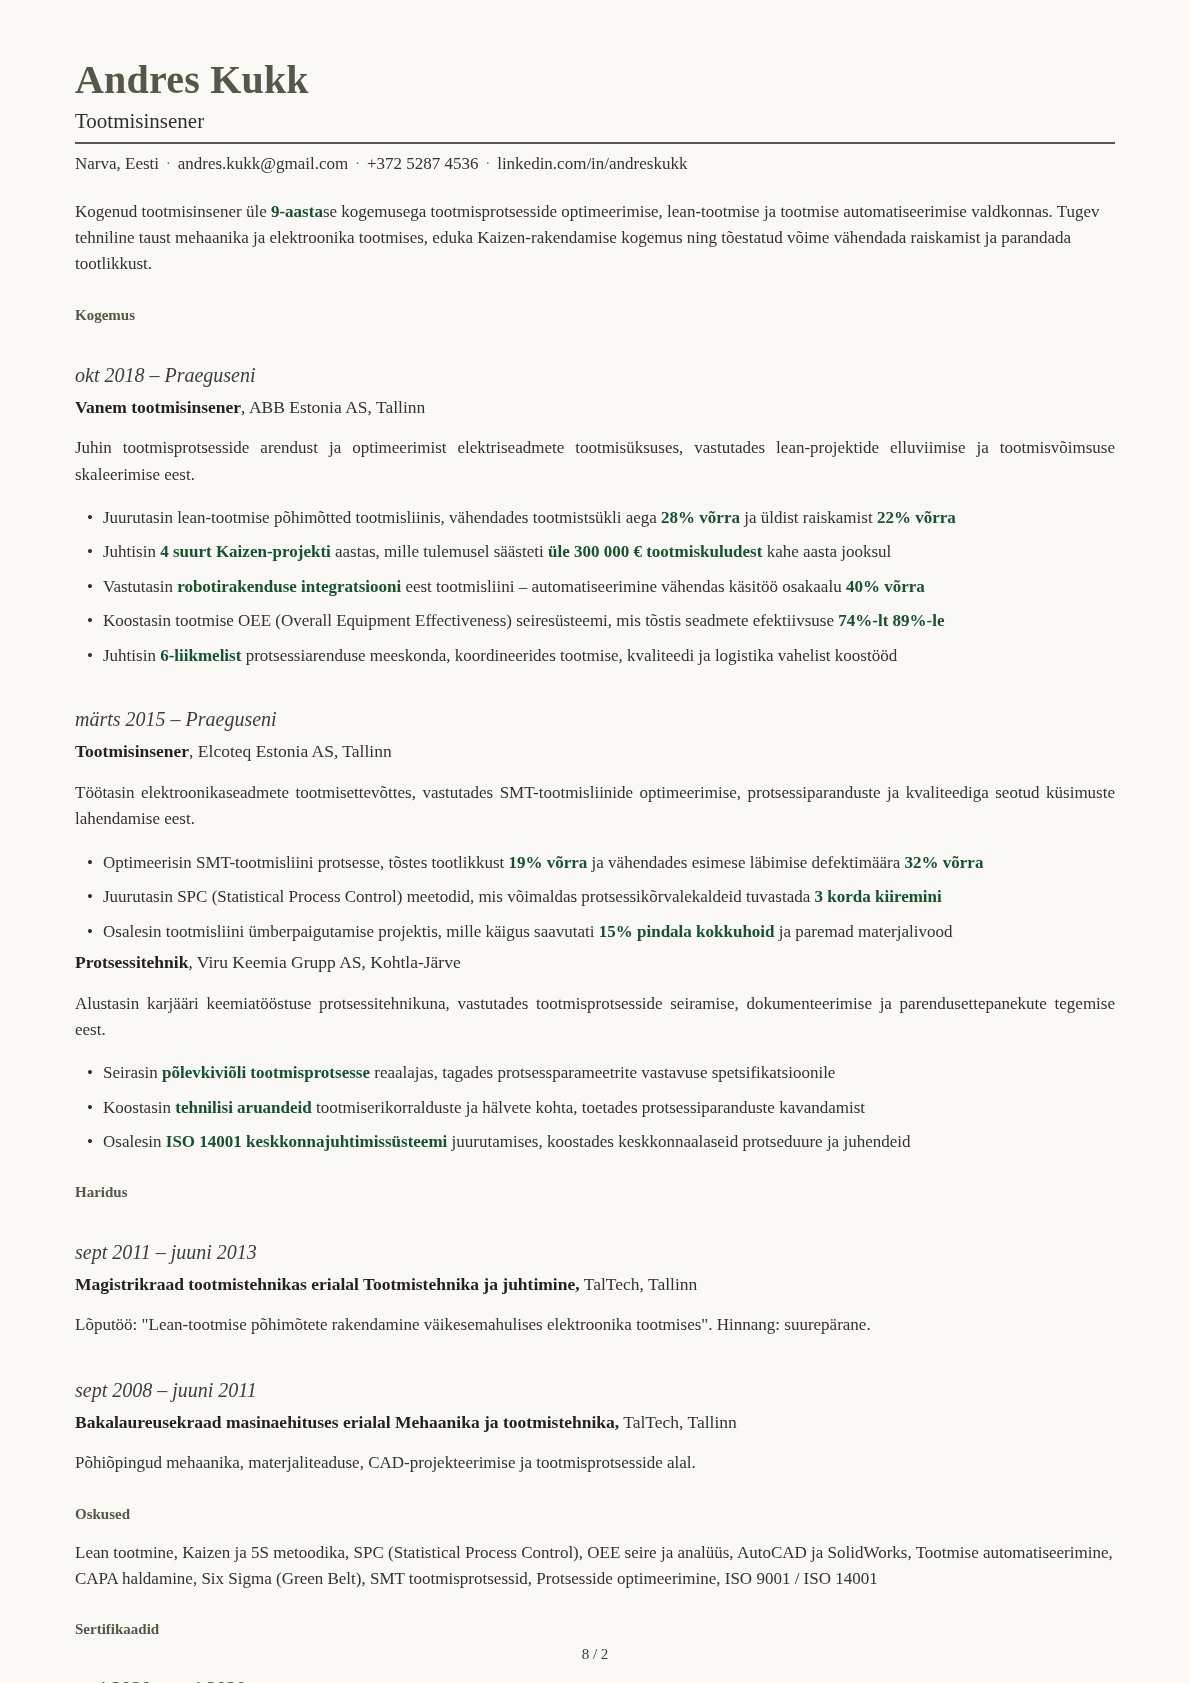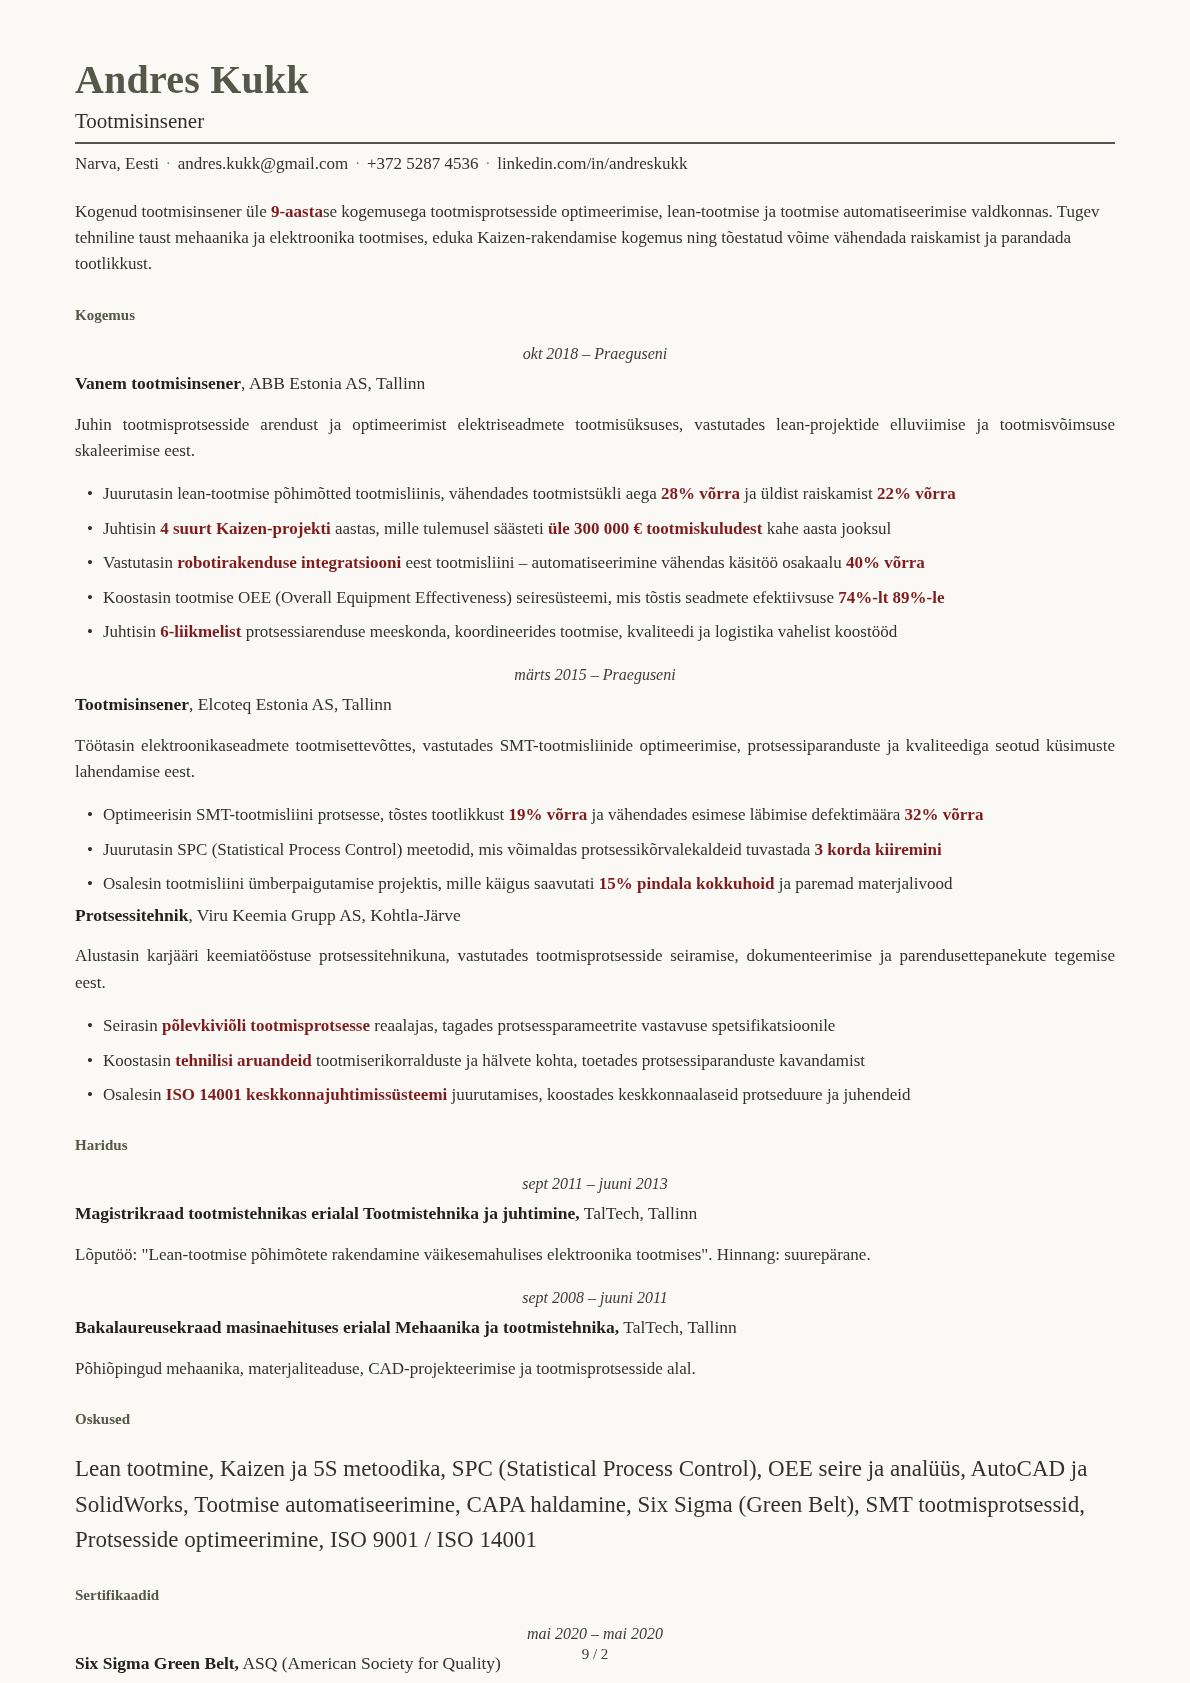--- a/index.html
+++ b/index.html
@@ -107,7 +107,7 @@
   }
   strong, b {
     font-weight: 700;
-    color: #7f1d1d;
+    color: #14532d;
   }
   .skills-text {
     font-size: 23px;

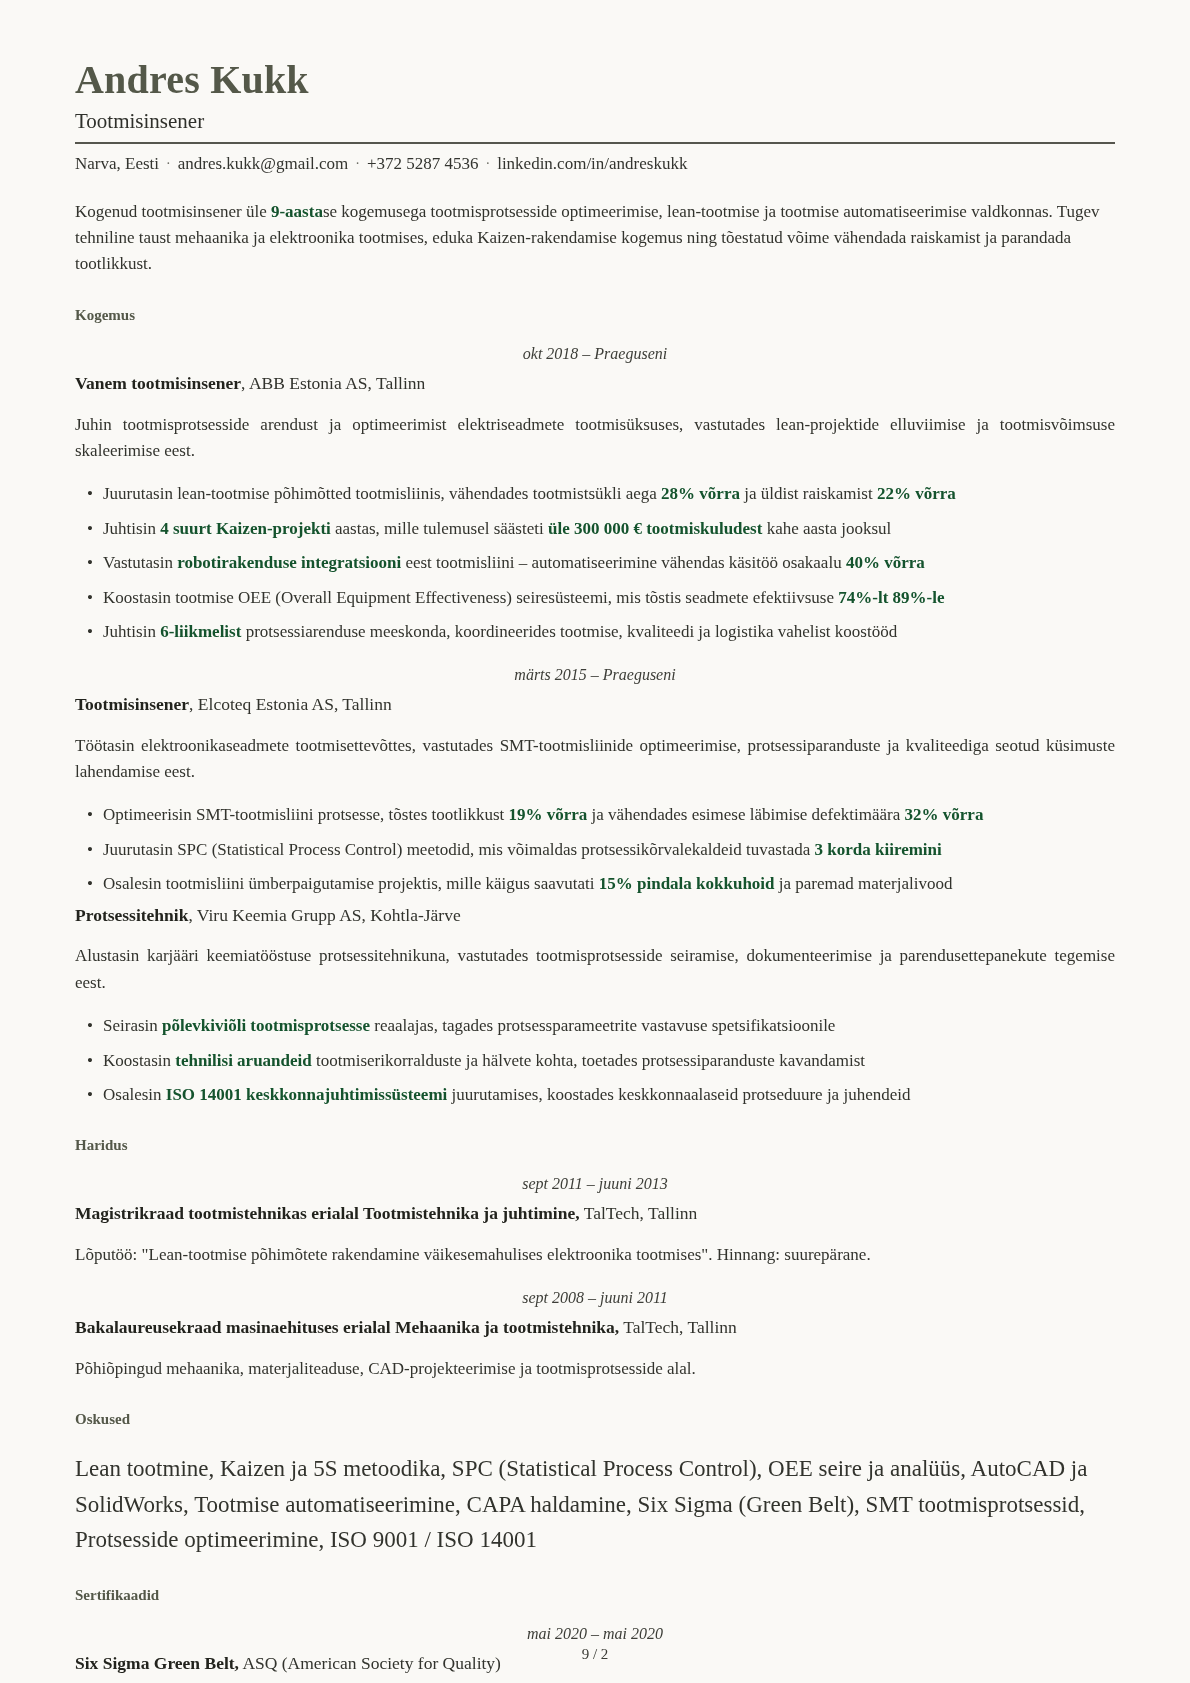--- a/index.html
+++ b/index.html
@@ -65,12 +65,11 @@
     color: #545849;
   }
   .entry-dates {
-    margin-top: 19px;
-    font-size: 16px;
+    margin-top: 37px;
+    font-size: 20px;
     font-style: italic;
     line-height: 1.4;
     color: #3d3e38;
-    text-align: center;
   }
   .entry-role {
     margin-top: 6px;

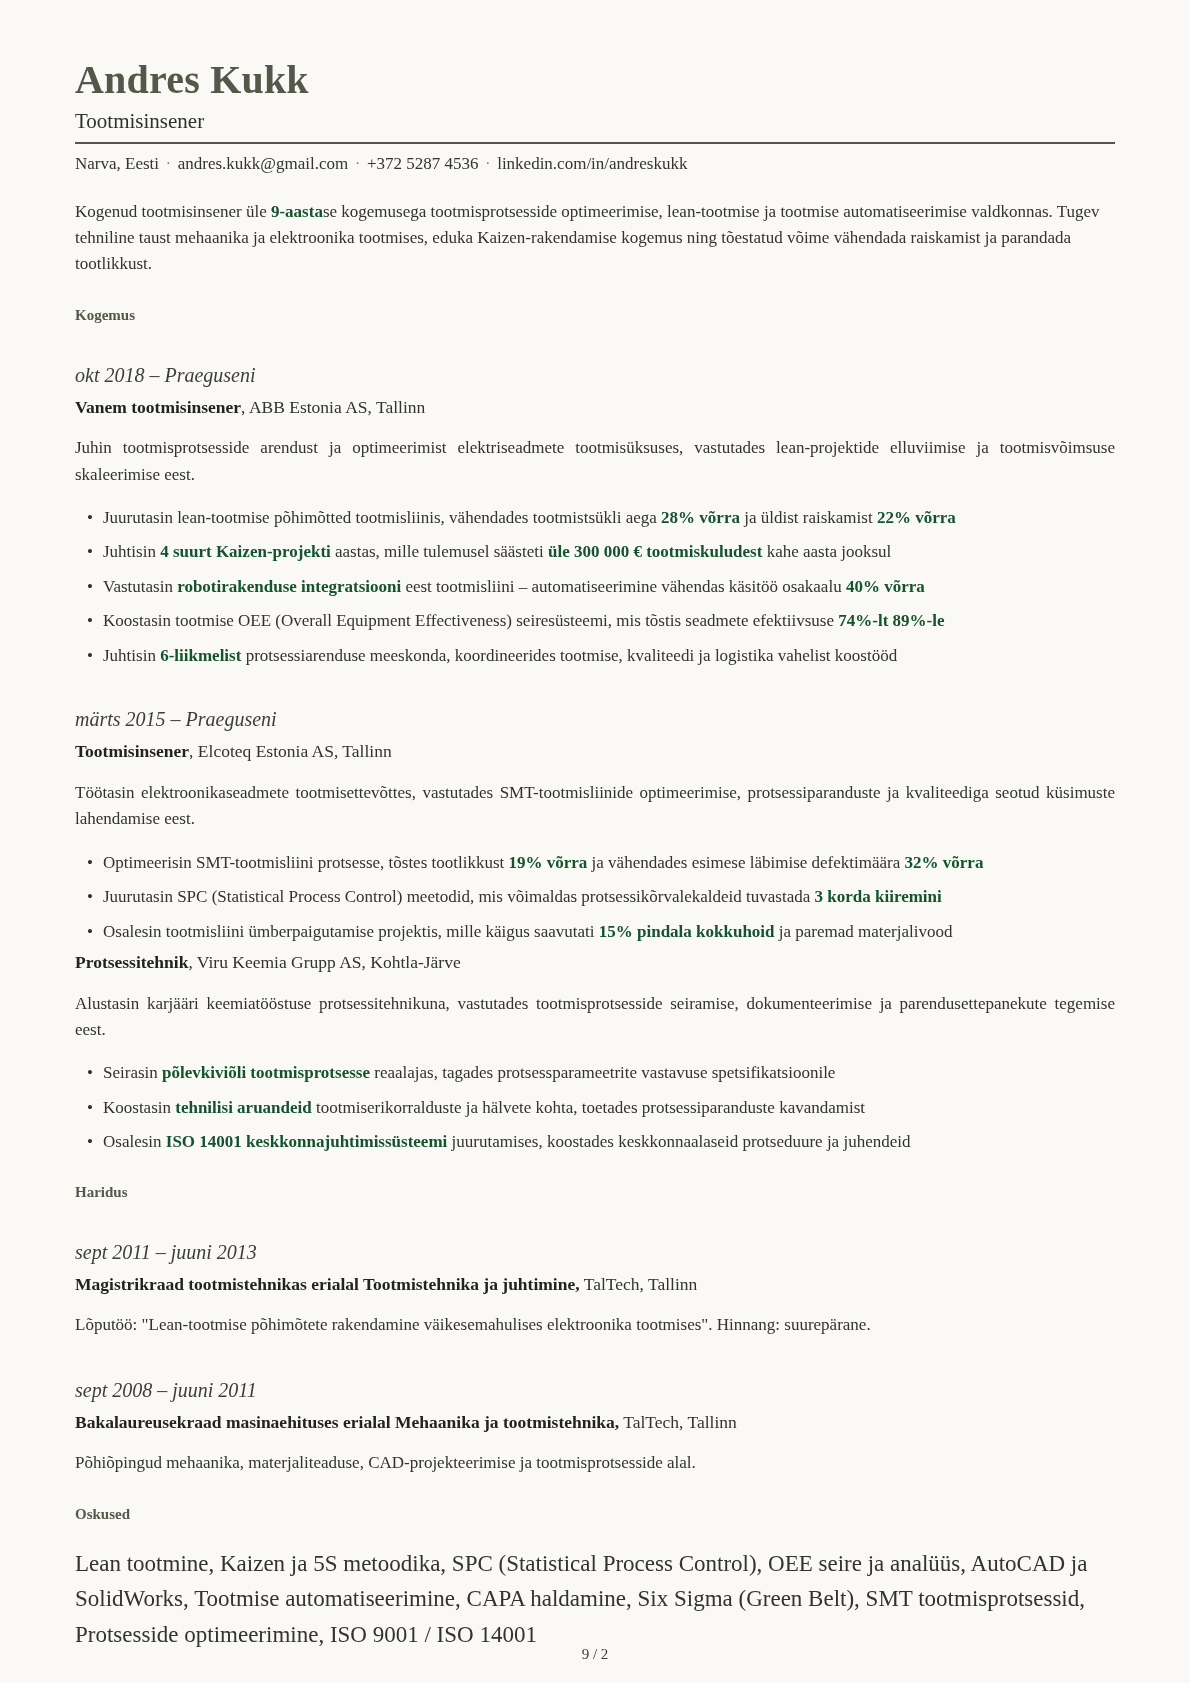--- a/index.html
+++ b/index.html
@@ -109,7 +109,7 @@
     color: #14532d;
   }
   .skills-text {
-    font-size: 23px;
+    font-size: 17px;
     line-height: 1.55;
   }
   .page-number {

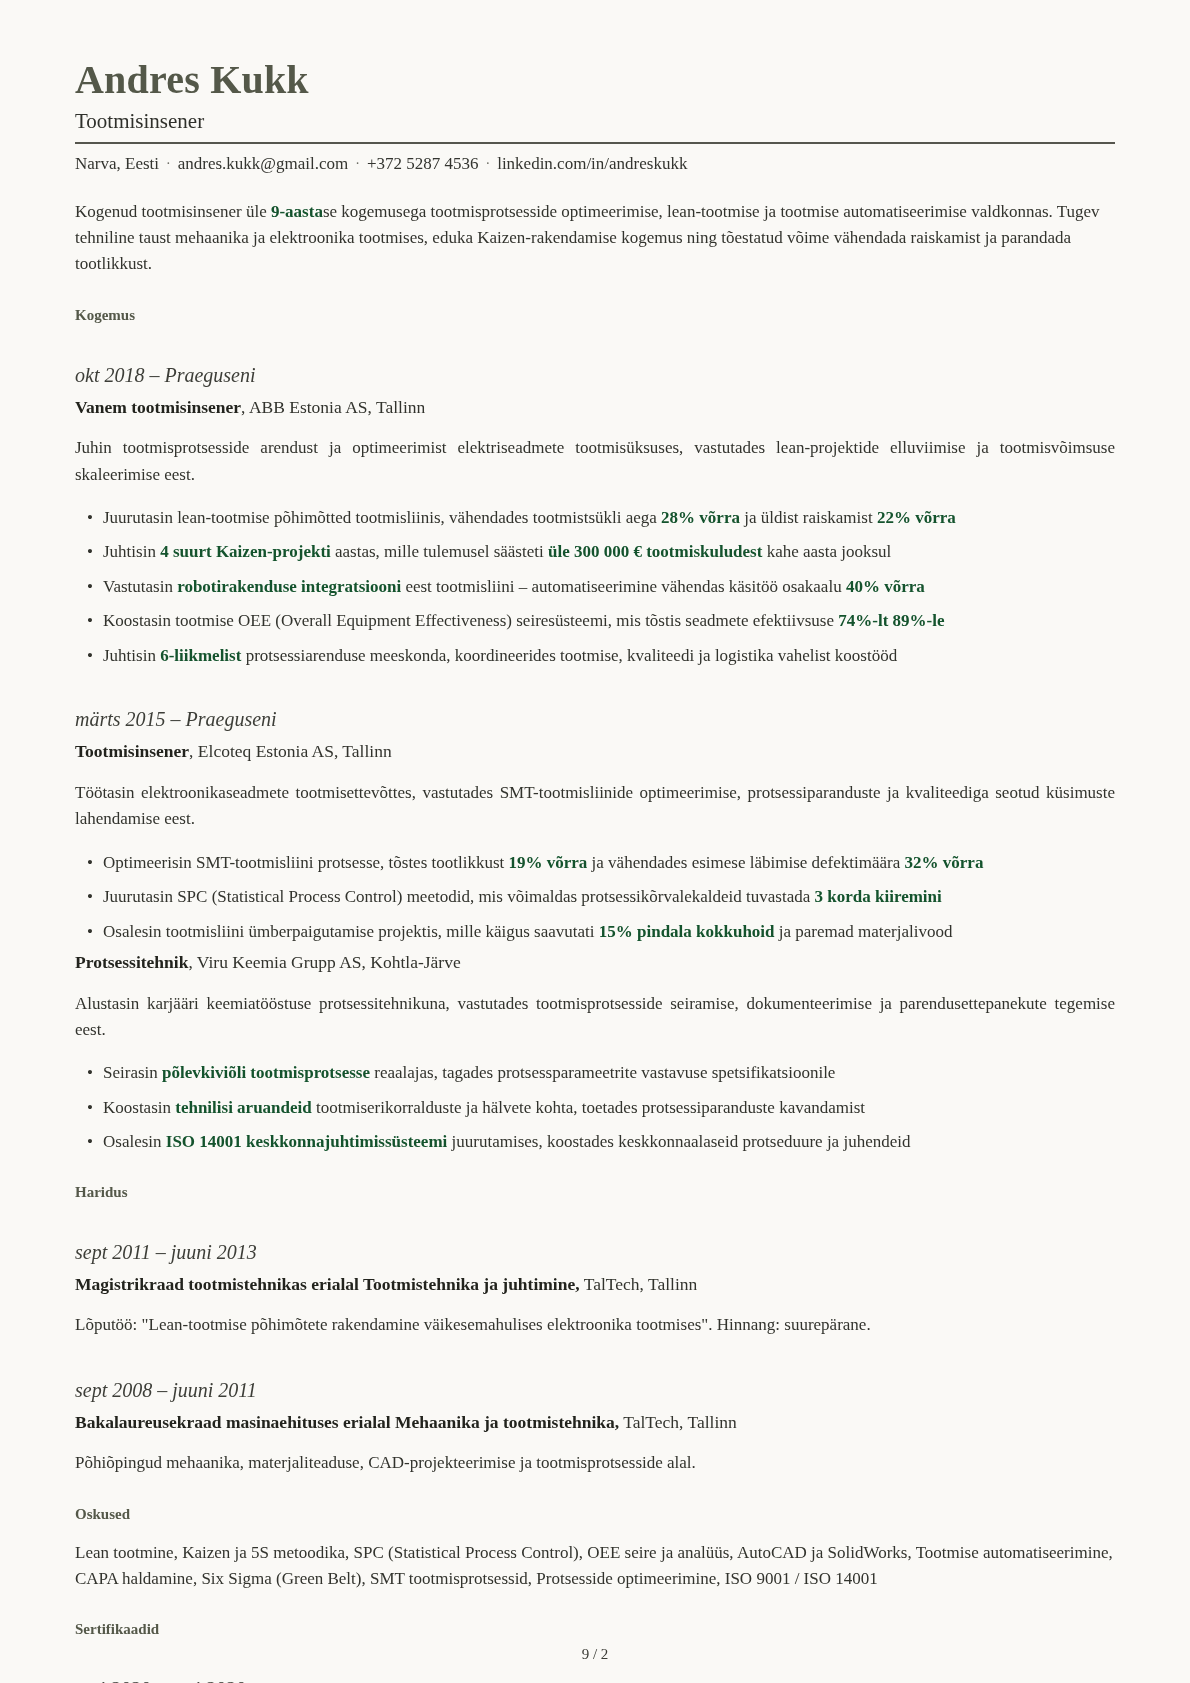--- a/index.html
+++ b/index.html
@@ -196,7 +196,7 @@
     <div class="entry-role"><strong>Six Sigma Green Belt,</strong><span> ASQ (American Society for Quality)</span></div>
   </div>
 
-  <div class="page-number">9 / 2</div>
+  <div class="page-number">8 / 2</div>
 
 </div>
 

